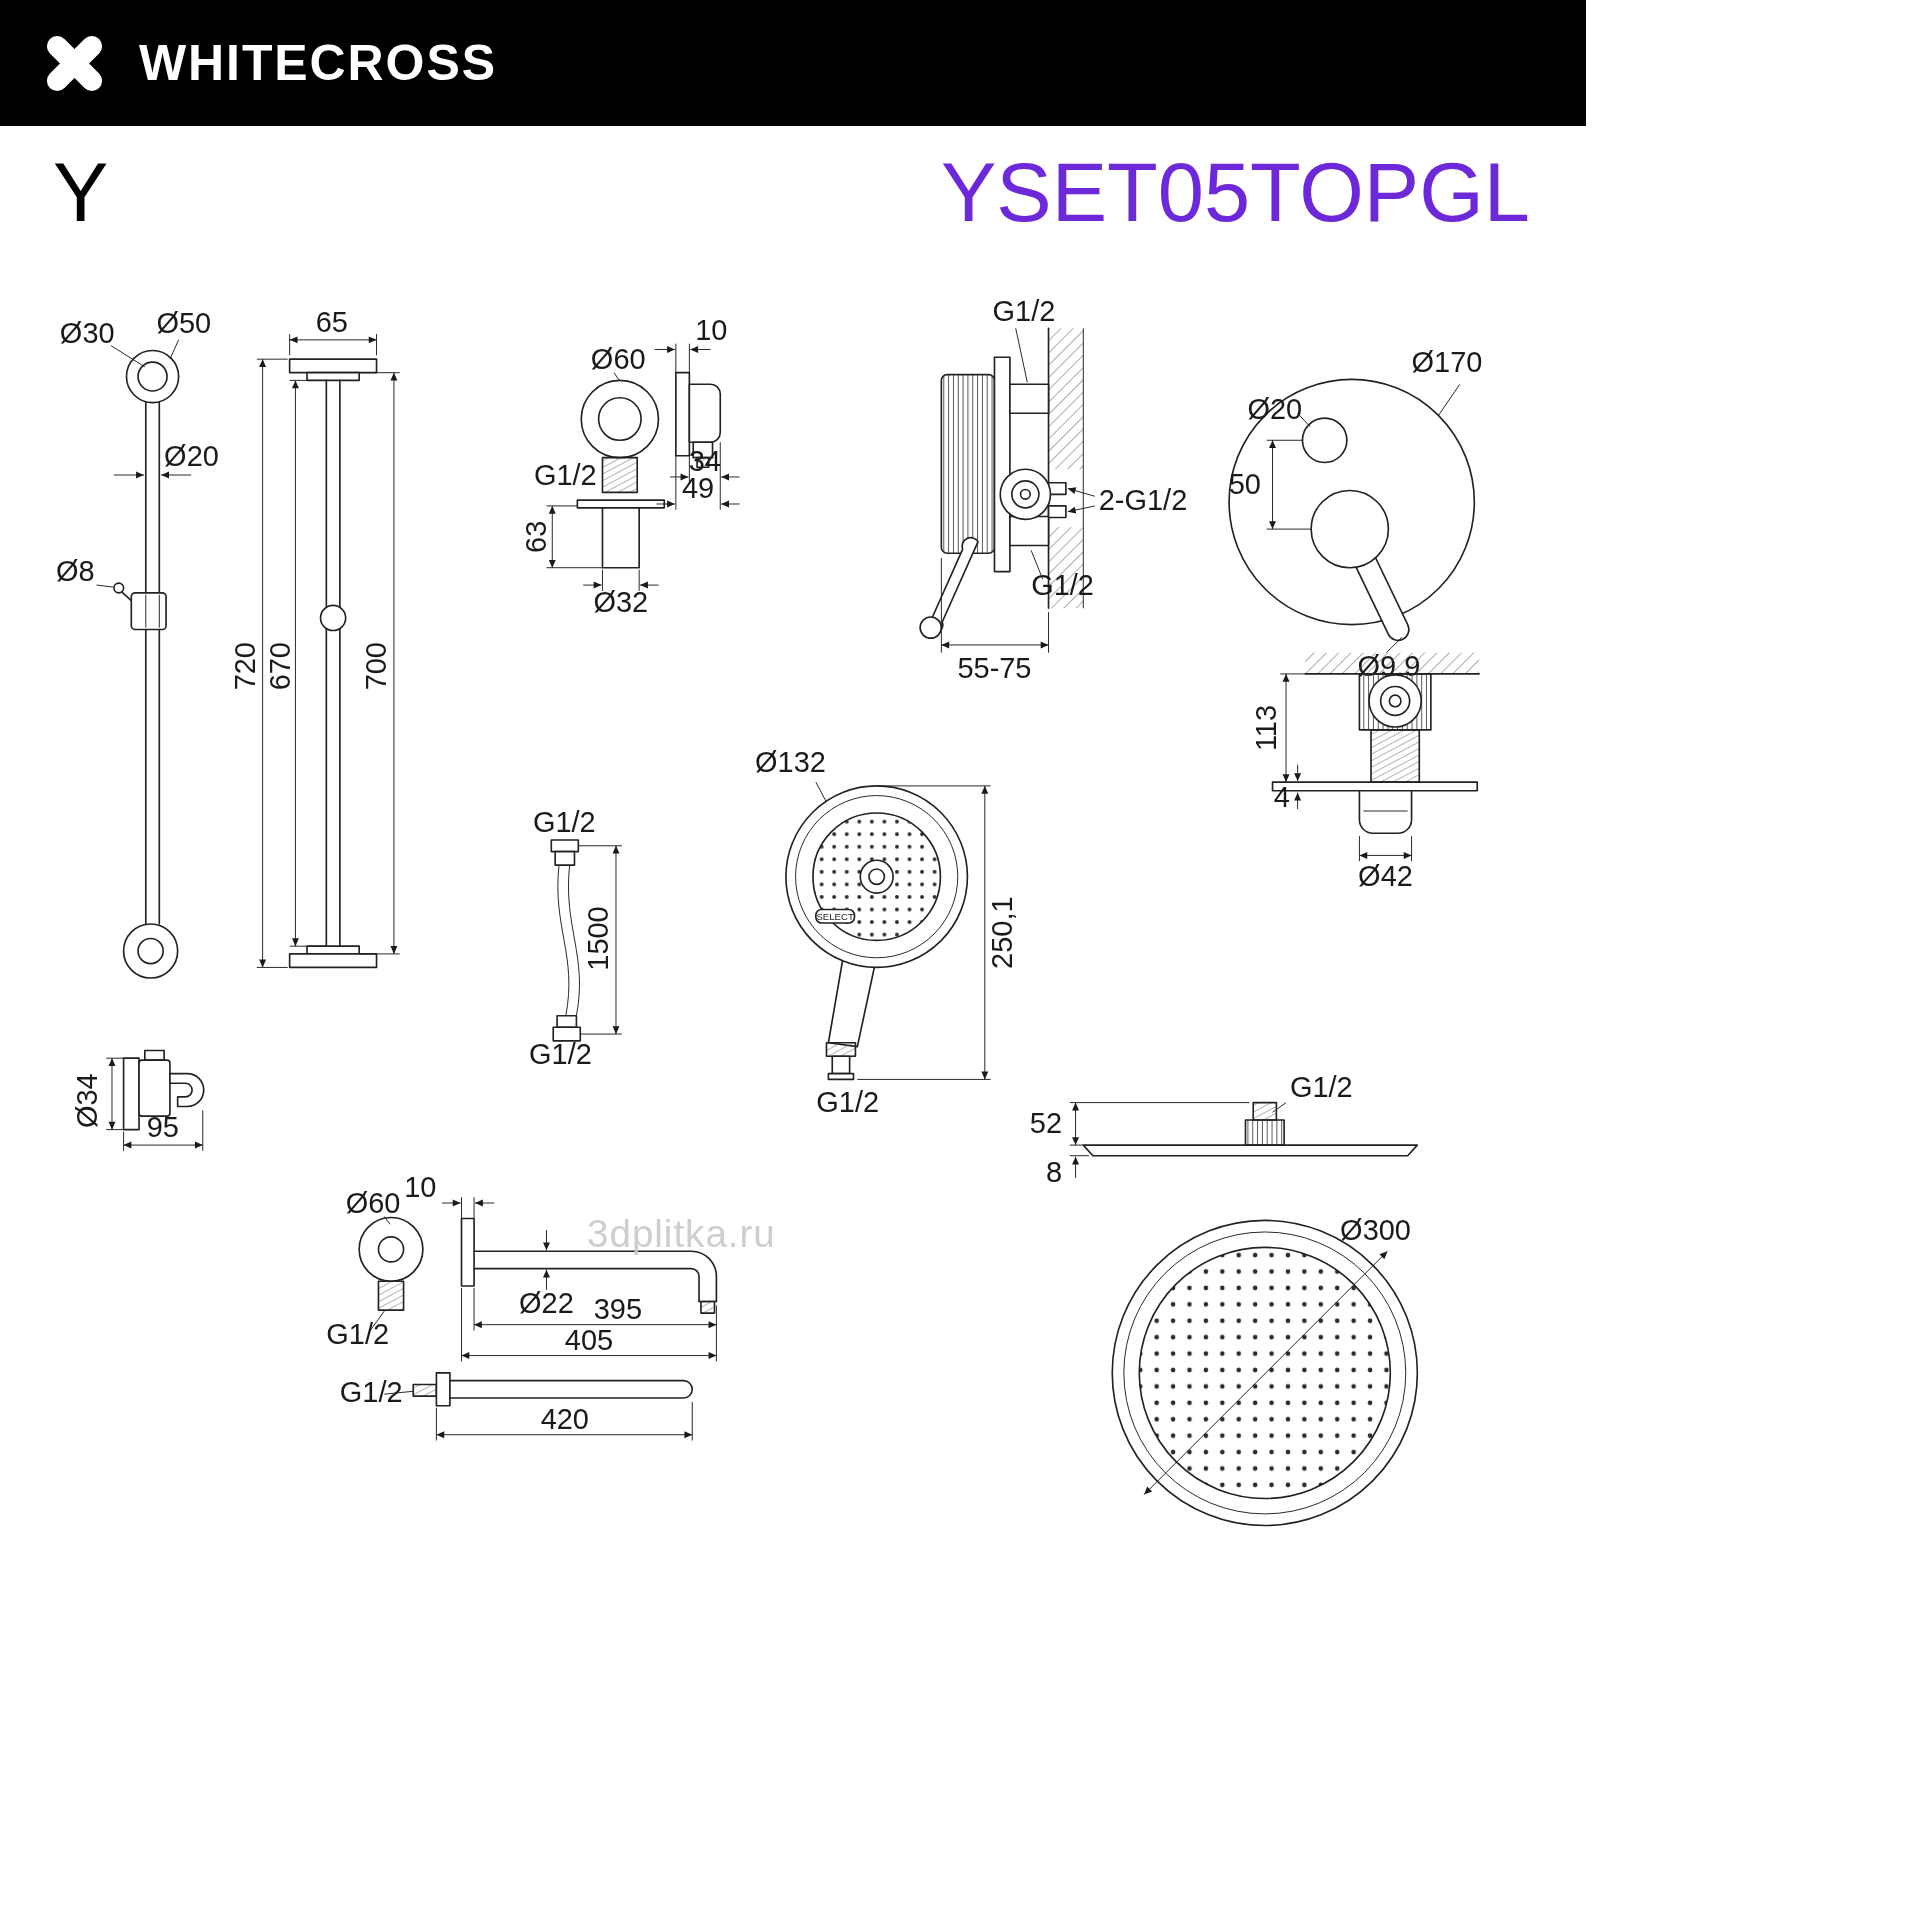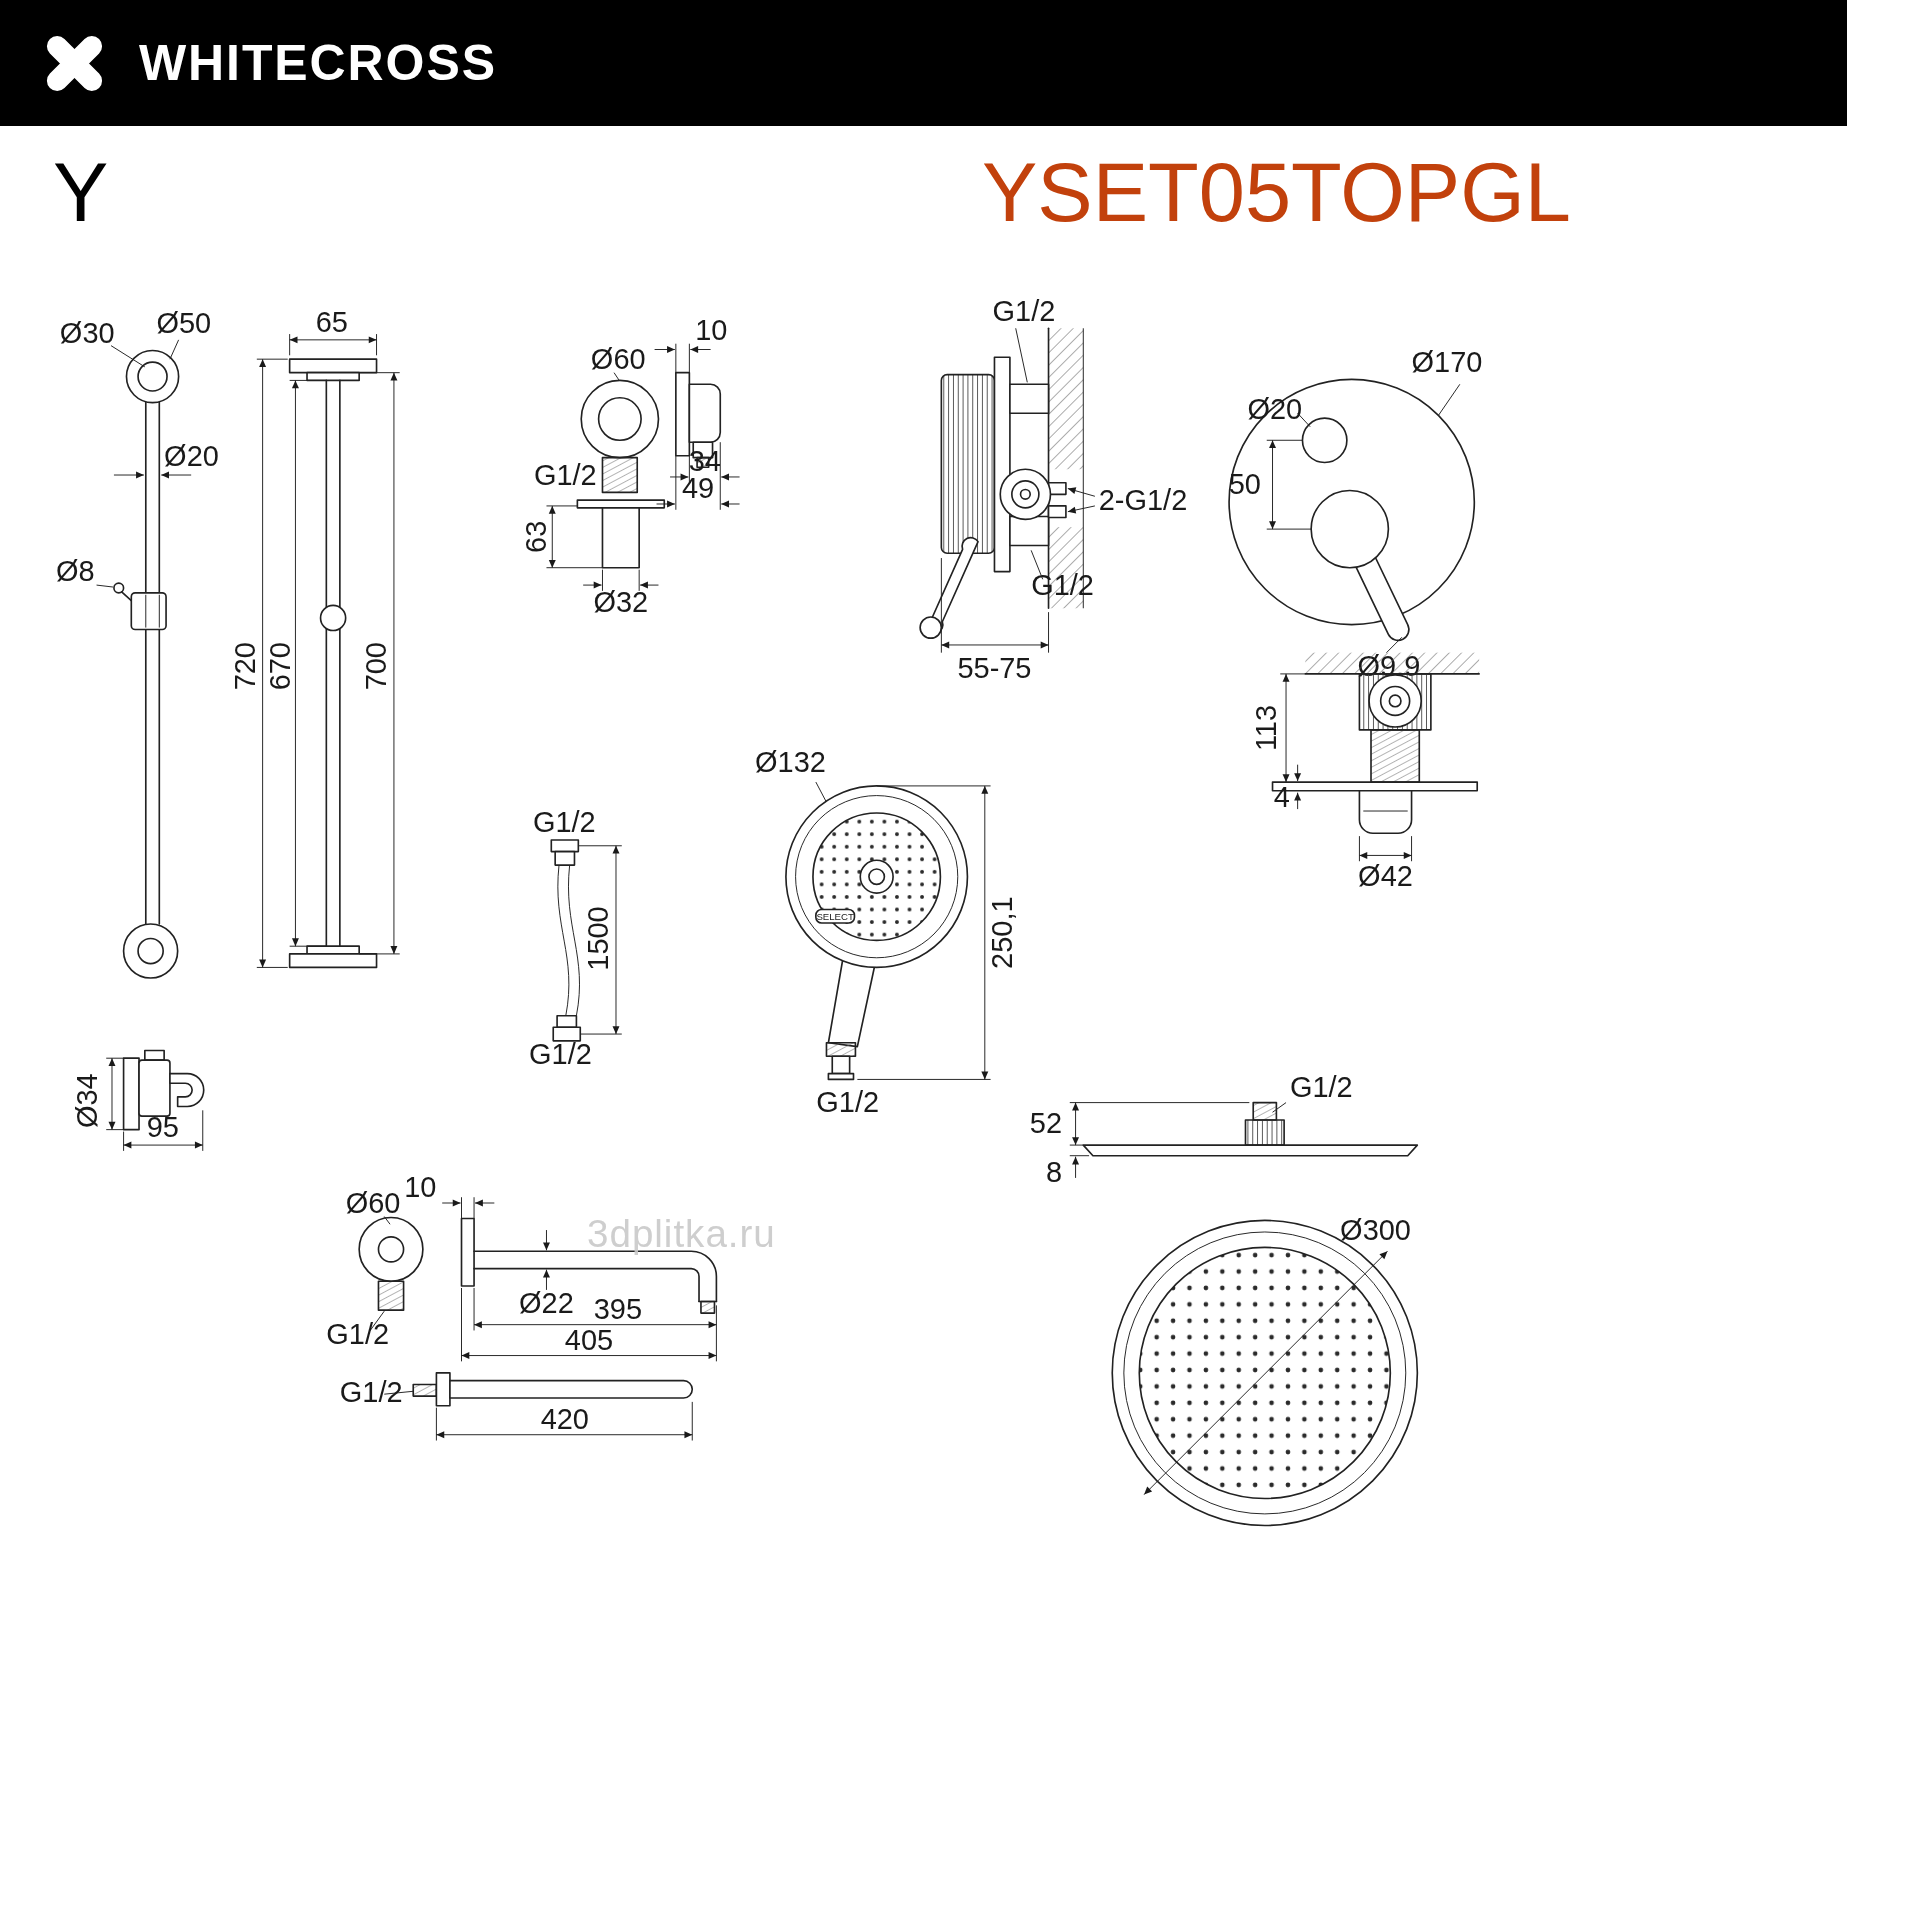--- a/index.html
+++ b/index.html
@@ -5,7 +5,7 @@
   html,body{margin:0;padding:0;background:#fff;}
   .page{position:relative;width:1931px;height:1931px;background:#fff;overflow:hidden;
         font-family:"Liberation Sans",sans-serif;}
-  .header{position:absolute;left:0;top:0;width:1847px;height:126px;background:#000;
+  .header{position:absolute;left:0;top:0;width:1586px;height:126px;background:#000;
           display:flex;align-items:center;padding-left:35px;box-sizing:border-box;text-align:center;}
   .logo-x{margin-right:25px;}
   .brand{color:#fff;font-size:50px;font-weight:bold;letter-spacing:1.9px;}

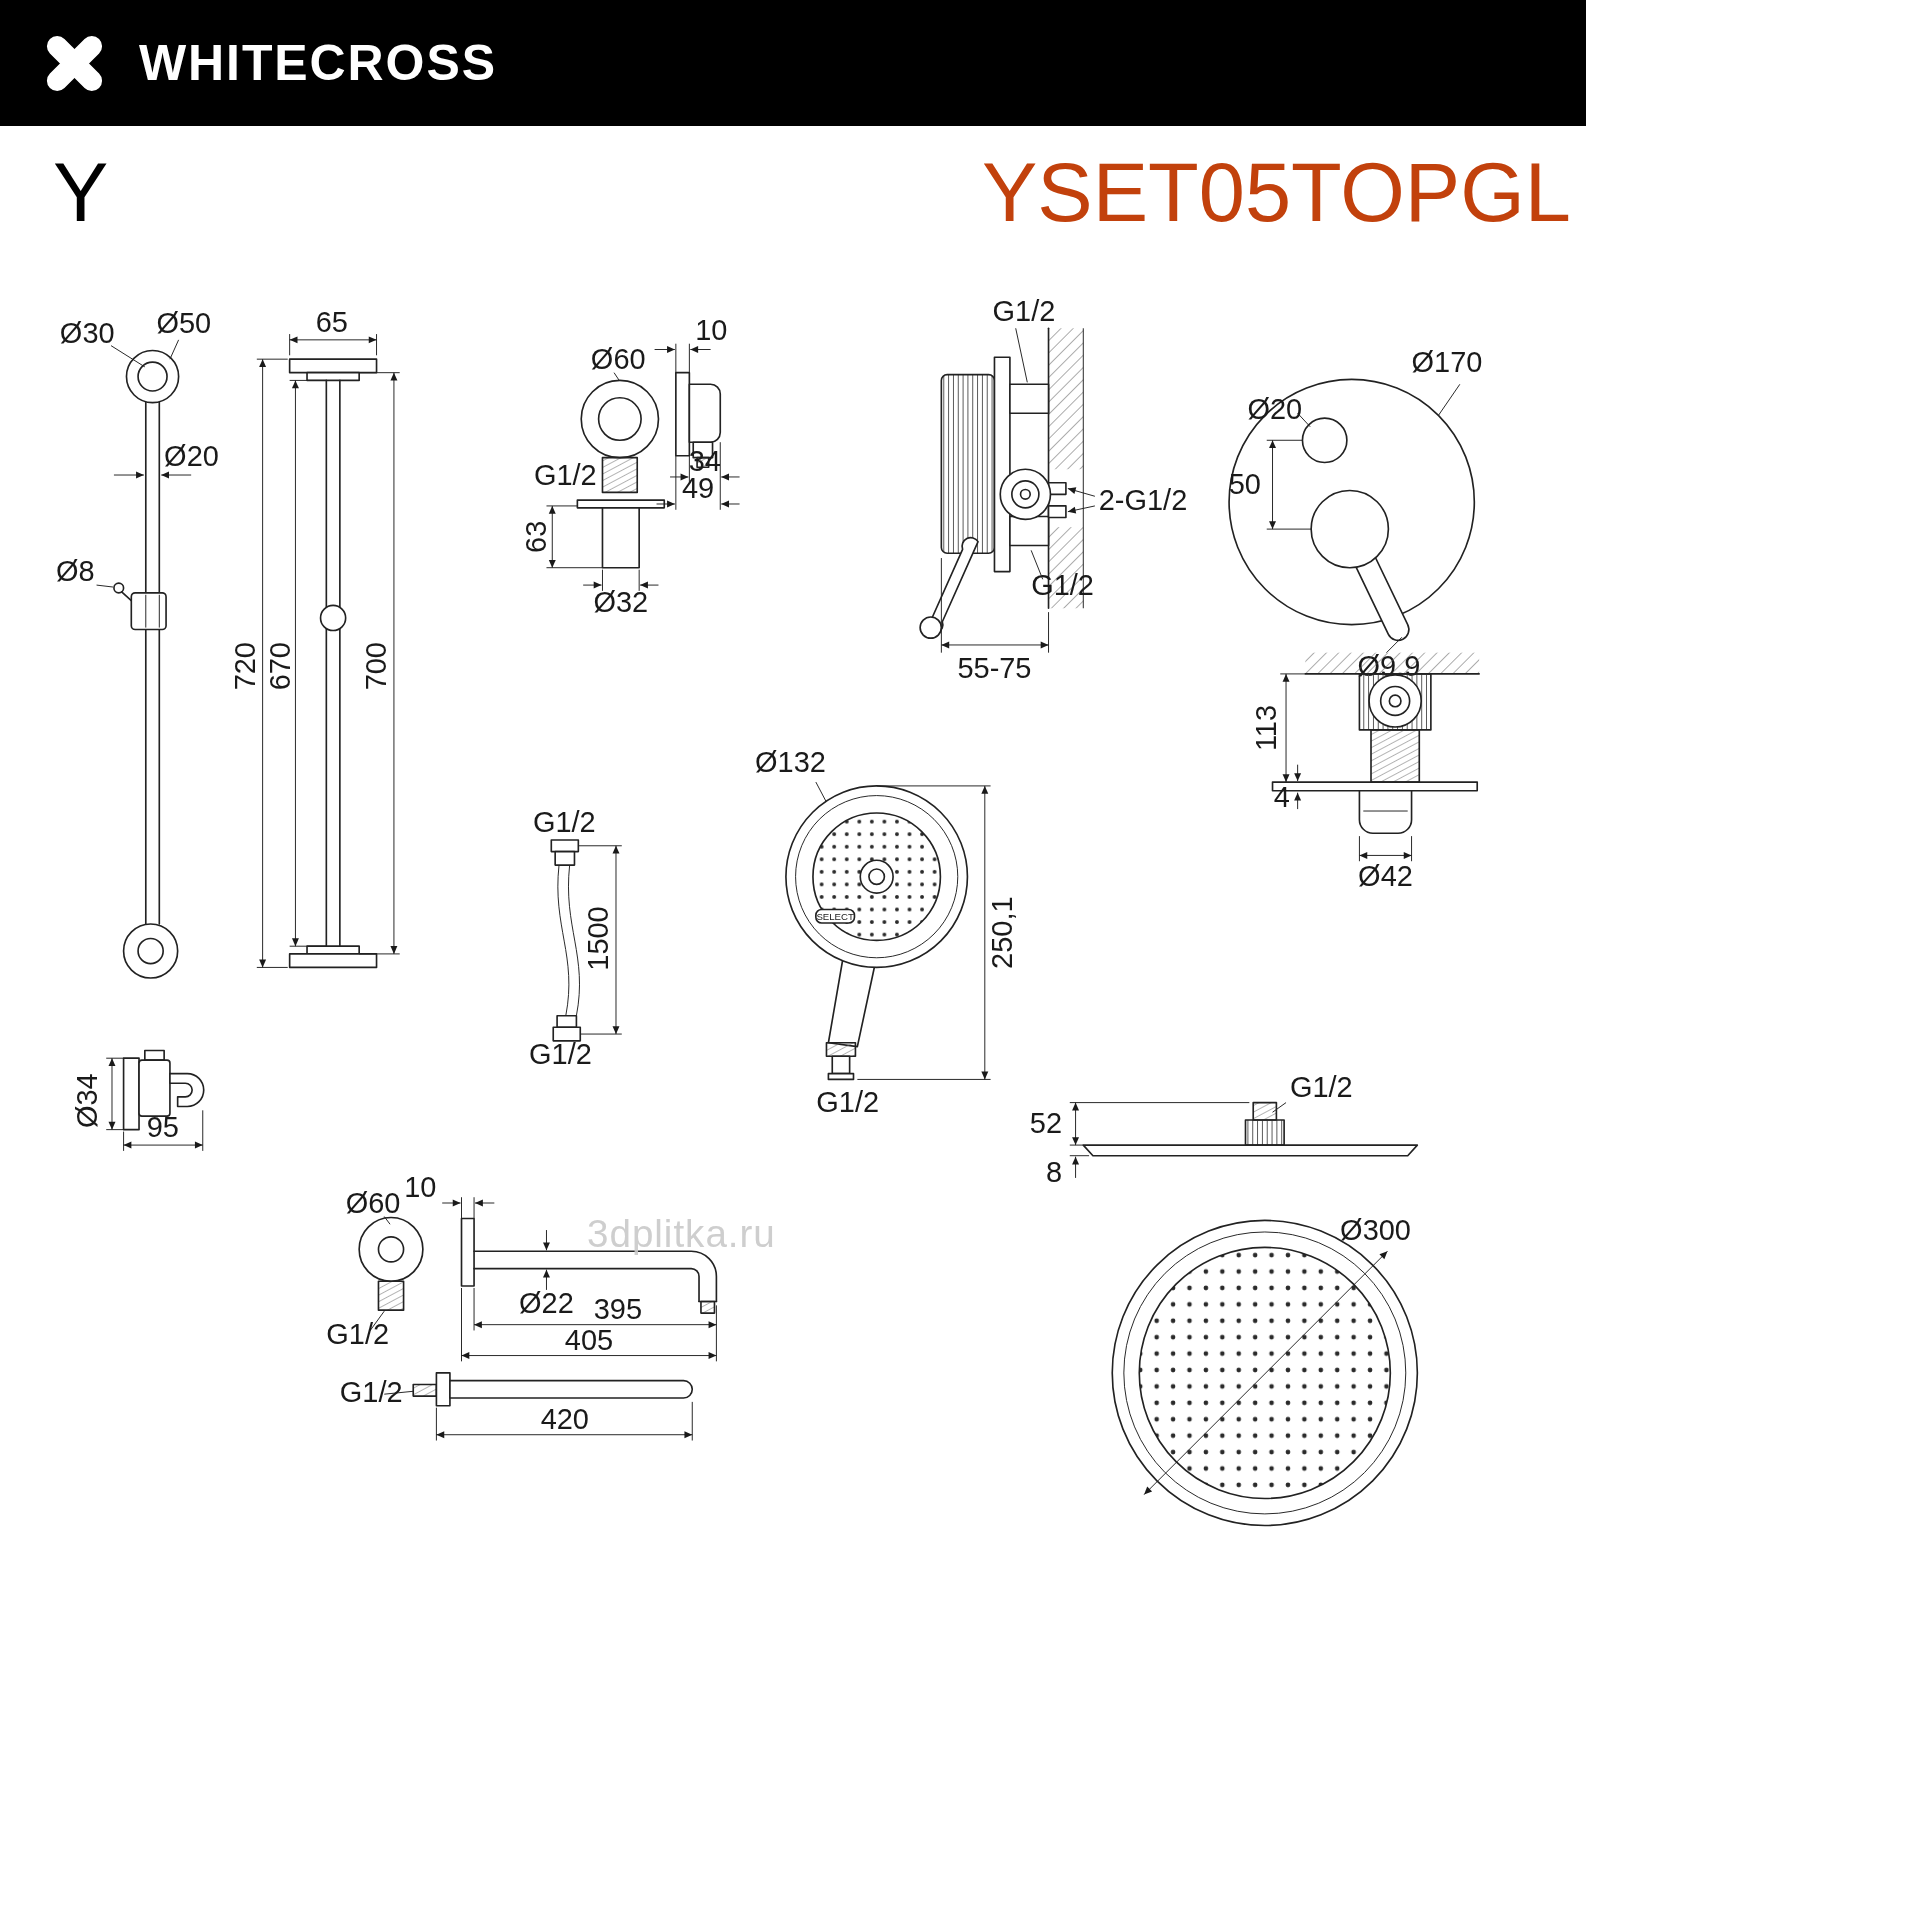--- a/index.html
+++ b/index.html
@@ -10,7 +10,7 @@
   .logo-x{margin-right:25px;}
   .brand{color:#fff;font-size:50px;font-weight:bold;letter-spacing:1.9px;}
   .series{position:absolute;left:53px;top:145px;font-size:83px;color:#000;}
-  .model{position:absolute;left:982px;top:145px;font-size:83px;color:#c2410c;}
+  .model{position:absolute;left:941px;top:145px;font-size:83px;color:#6d28d9;}
   svg.sheet{position:absolute;left:0;top:0;}
   svg text{font-family:"Liberation Sans",sans-serif;fill:#1a1a1a;}
   .dim{font-size:30px;}

